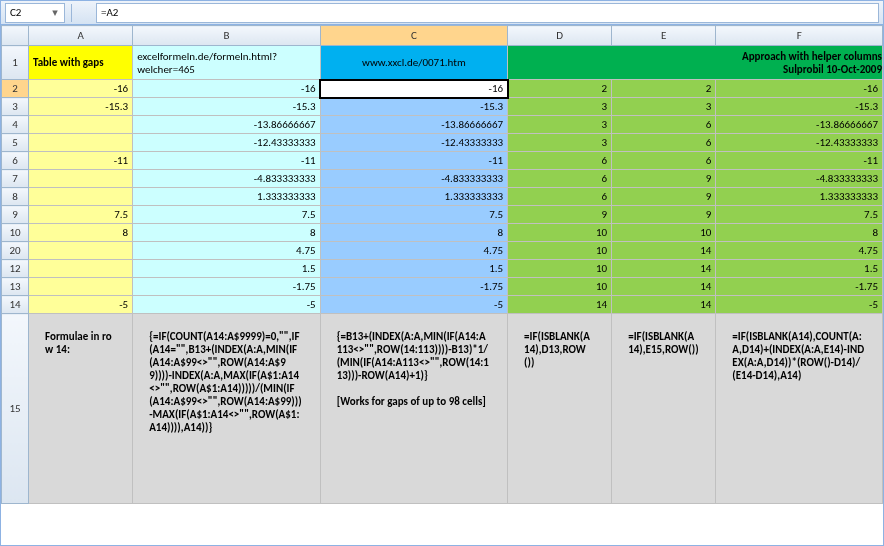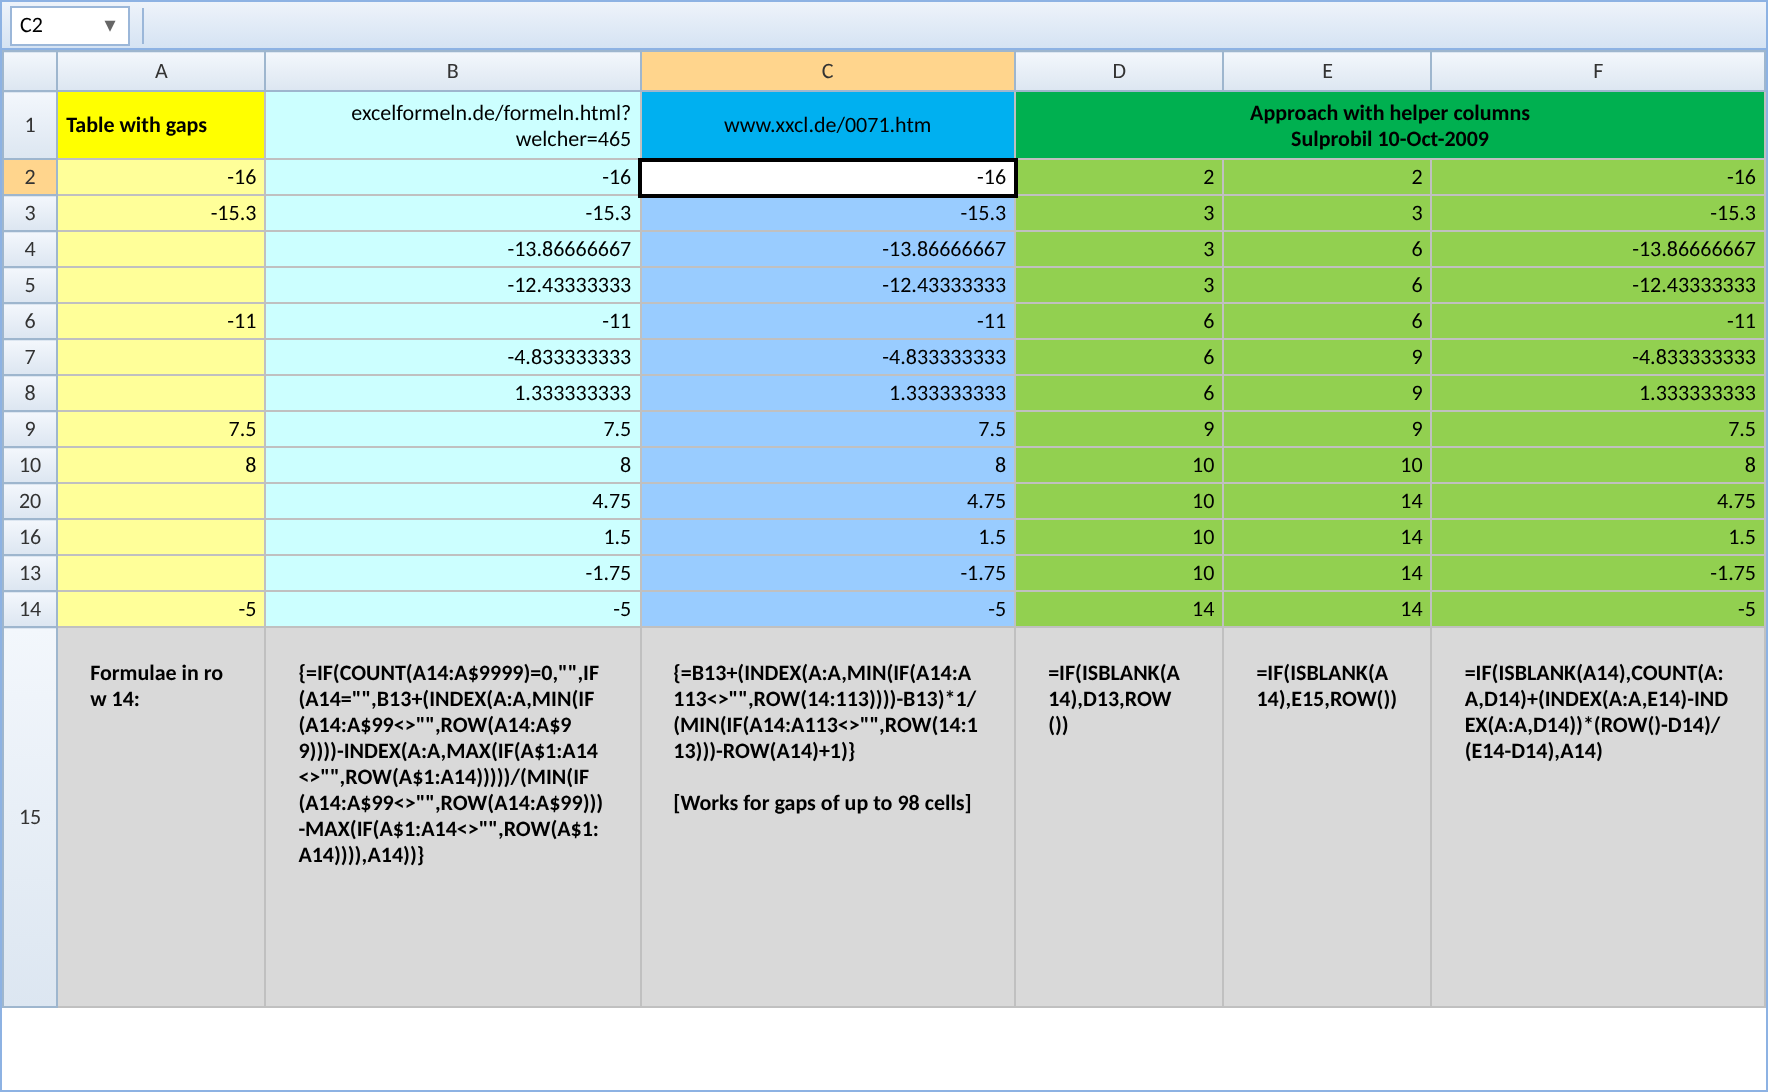--- a/index.html
+++ b/index.html
@@ -51,6 +51,7 @@
     </div>
     <div class="fb-sep"></div>
     <div class="fb-btn">fx</div>
+    <div class="formula-input">=A2</div>
   </div>
 
   <div class="grid-wrap">

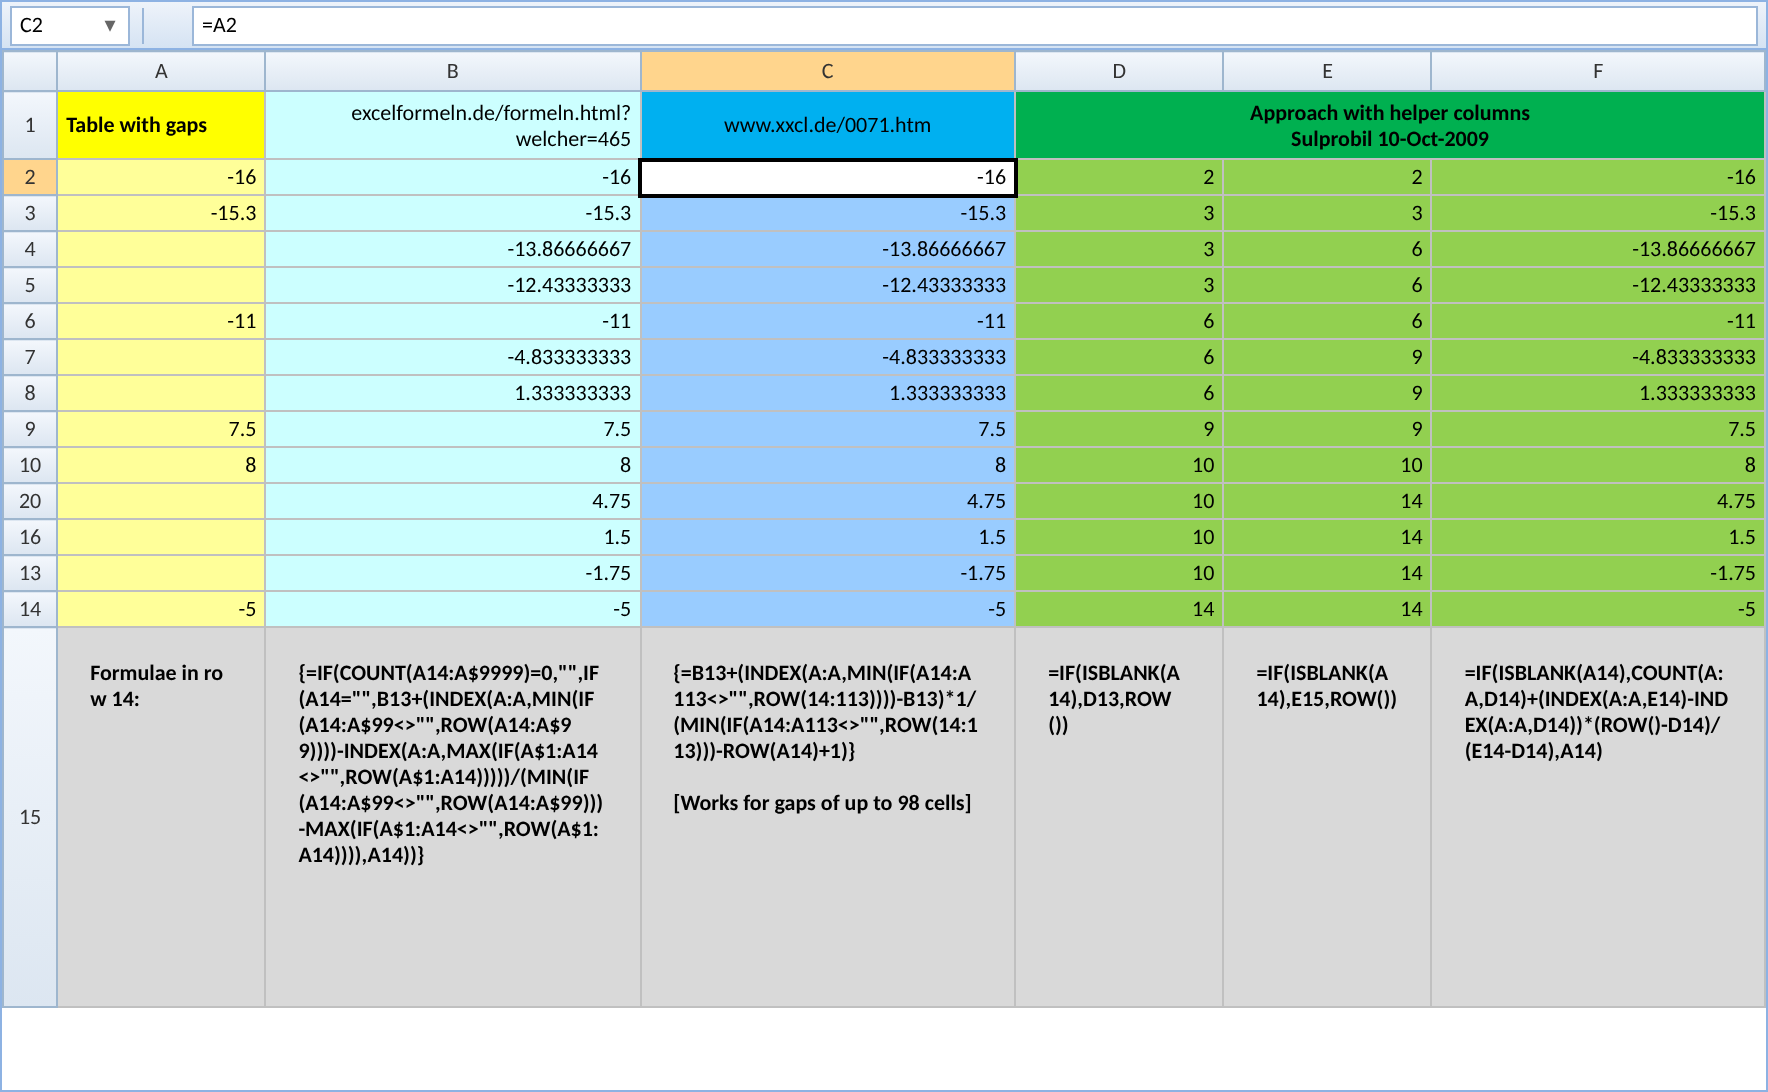--- a/index.html
+++ b/index.html
@@ -26,7 +26,7 @@
 .col-C { background: #99ccff; }
 .col-D, .col-E, .col-F { background: #92d050; }
 .hdr-A { background: #ffff00 !important; font-weight: bold !important; }
-.hdr-B { background: #ccffff !important; font-weight: bold; text-align: right; }
+.hdr-B { background: #ccffff !important; font-weight: bold; }
 .hdr-C { background: #00b0f0 !important; font-weight: bold; text-align: center !important; }
 .hdr-DEF { background: #00b050 !important; font-weight: bold !important; text-align: center; margin-top: 28px; }
 

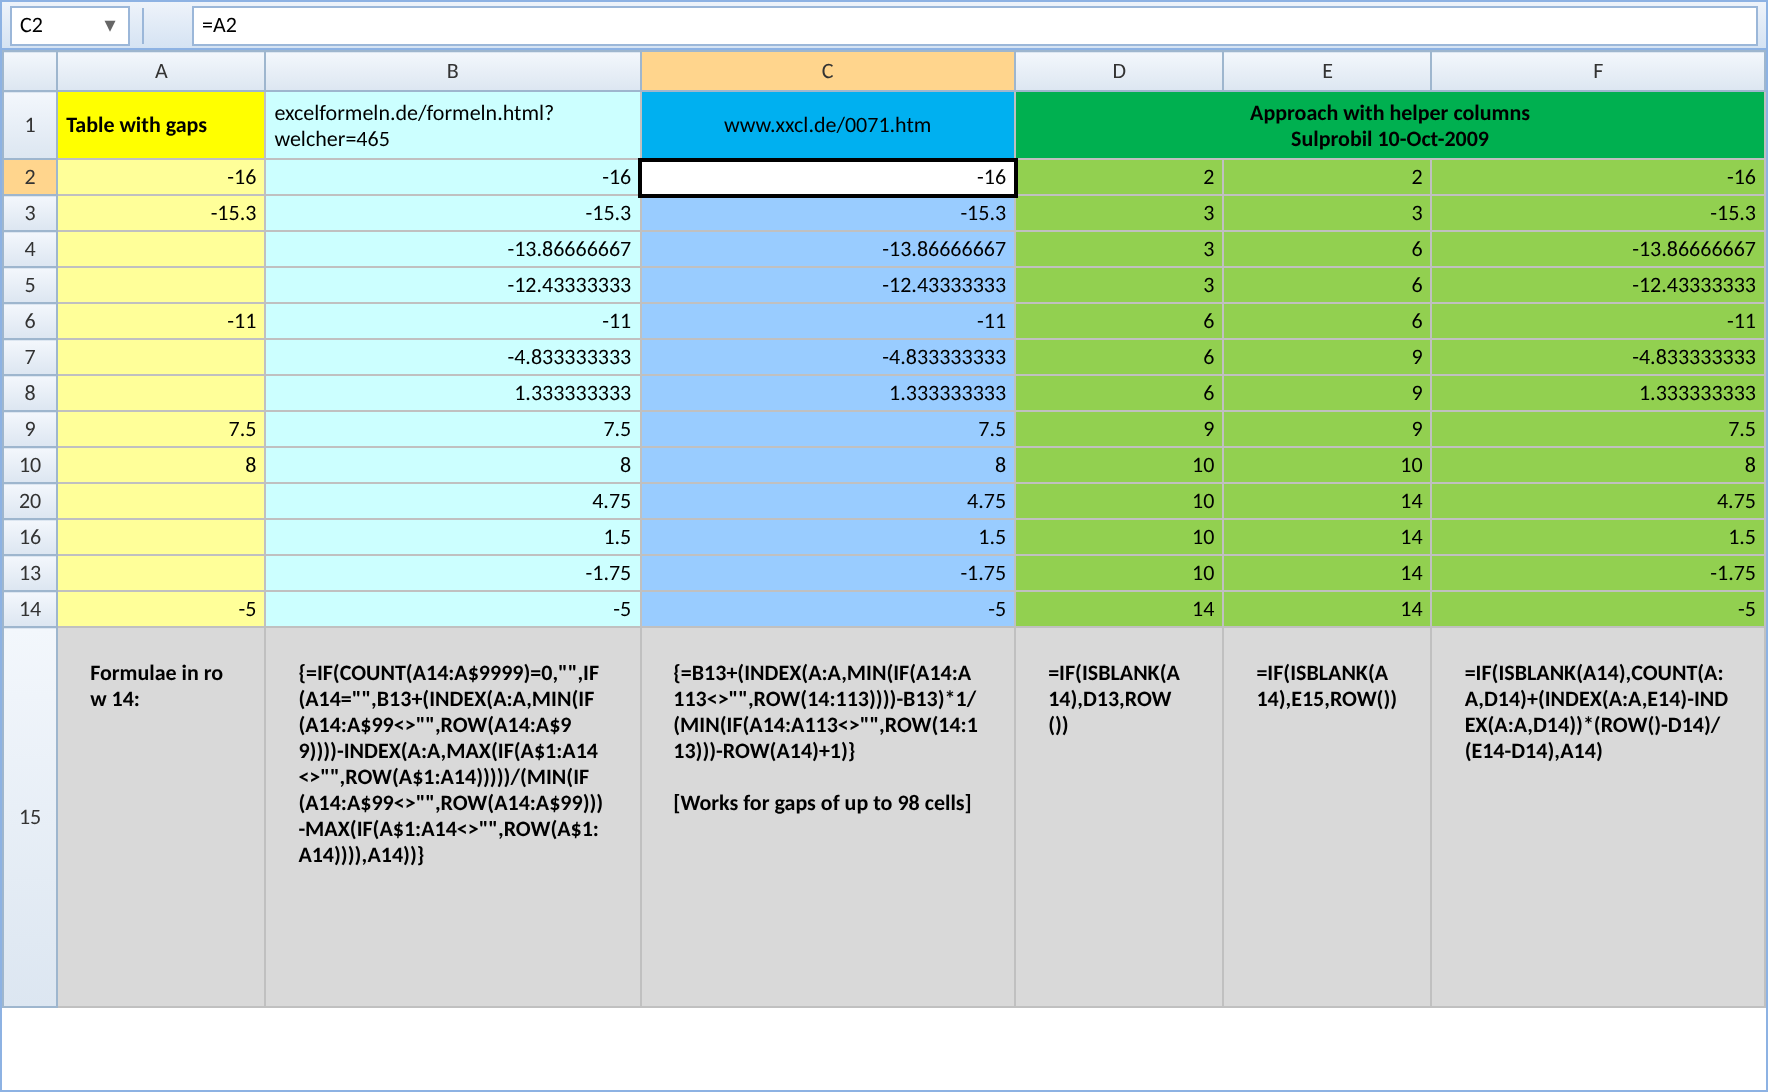--- a/index.html
+++ b/index.html
@@ -28,7 +28,7 @@
 .hdr-A { background: #ffff00 !important; font-weight: bold !important; }
 .hdr-B { background: #ccffff !important; font-weight: bold; }
 .hdr-C { background: #00b0f0 !important; font-weight: bold; text-align: center !important; }
-.hdr-DEF { background: #00b050 !important; font-weight: bold !important; text-align: center; margin-top: 28px; }
+.hdr-DEF { background: #00b050 !important; font-weight: bold !important; text-align: right; margin-top: 28px; }
 
 .num { text-align: right; }
 .formulae-row td { background: #d9d9d9; vertical-align: top; font-weight: bold; padding: 16px; white-space: normal; word-break: break-all; }

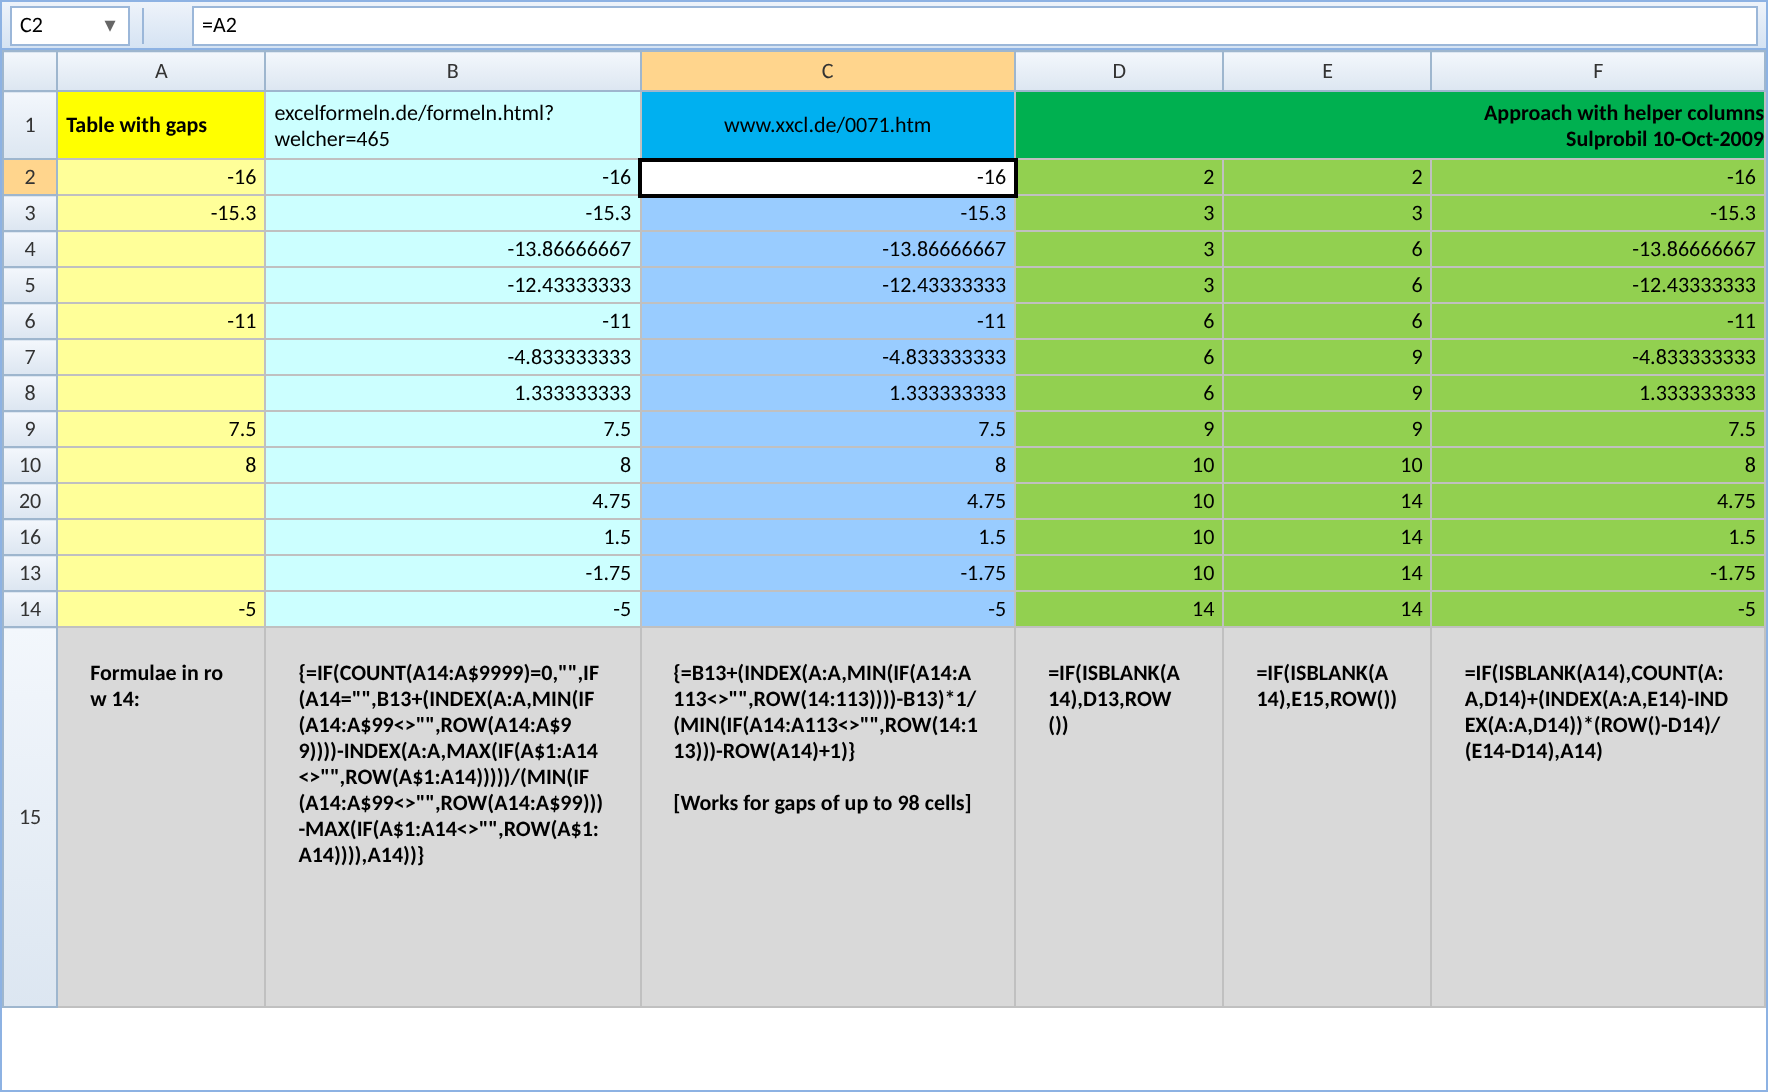--- a/index.html
+++ b/index.html
@@ -178,7 +178,7 @@
             <td class="col-F num">4.75</td>
           </tr>
           <tr>
-            <th class="rowhdr">16</th>
+            <th class="rowhdr">12</th>
             <td class="col-A num"></td>
             <td class="col-B num">1.5</td>
             <td class="col-C num">1.5</td>

